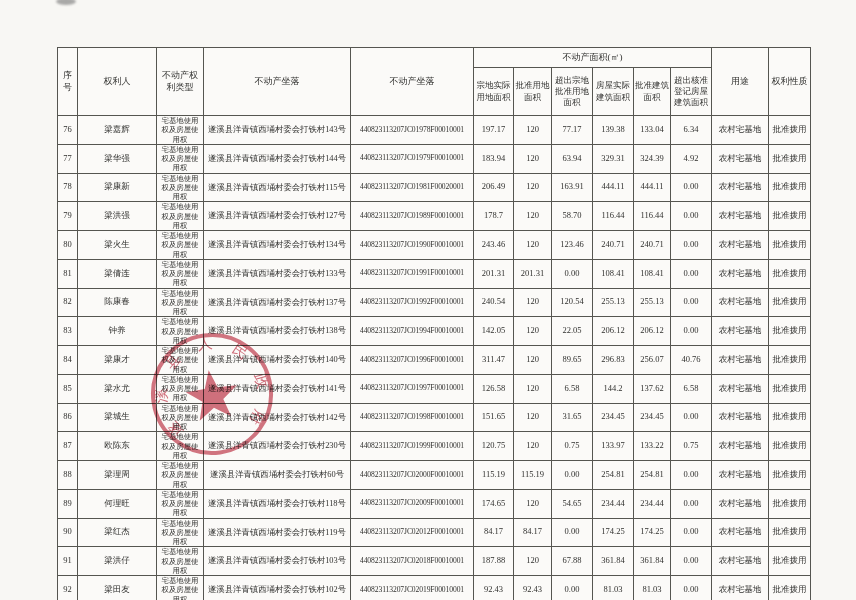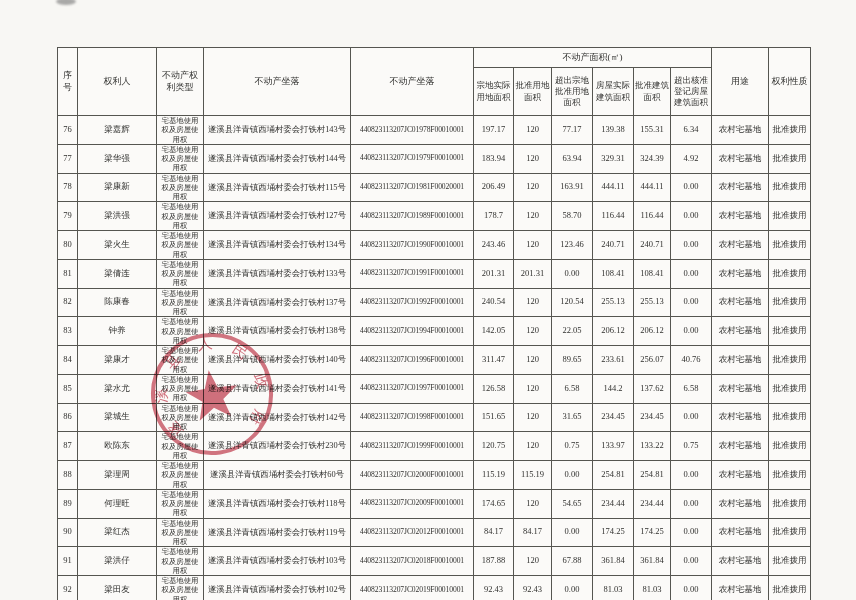--- a/index.html
+++ b/index.html
@@ -92,7 +92,7 @@
     <td>120</td>
     <td>77.17</td>
     <td>139.38</td>
-    <td>155.31</td>
+    <td>133.04</td>
     <td>6.34</td>
     <td>农村宅基地</td>
     <td>批准拨用</td>

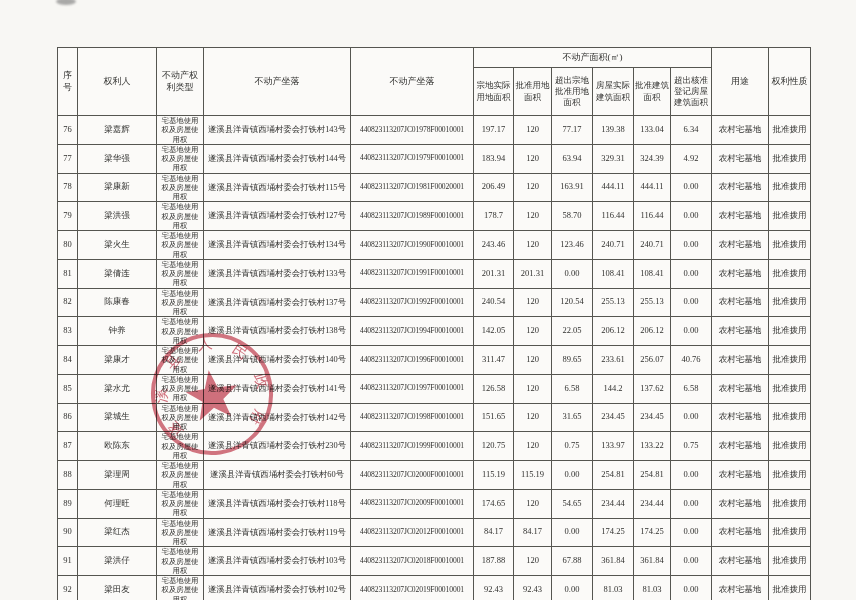--- a/index.html
+++ b/index.html
@@ -211,7 +211,7 @@
     <td>311.47</td>
     <td>120</td>
     <td>89.65</td>
-    <td>233.61</td>
+    <td>296.83</td>
     <td>256.07</td>
     <td>40.76</td>
     <td>农村宅基地</td>

